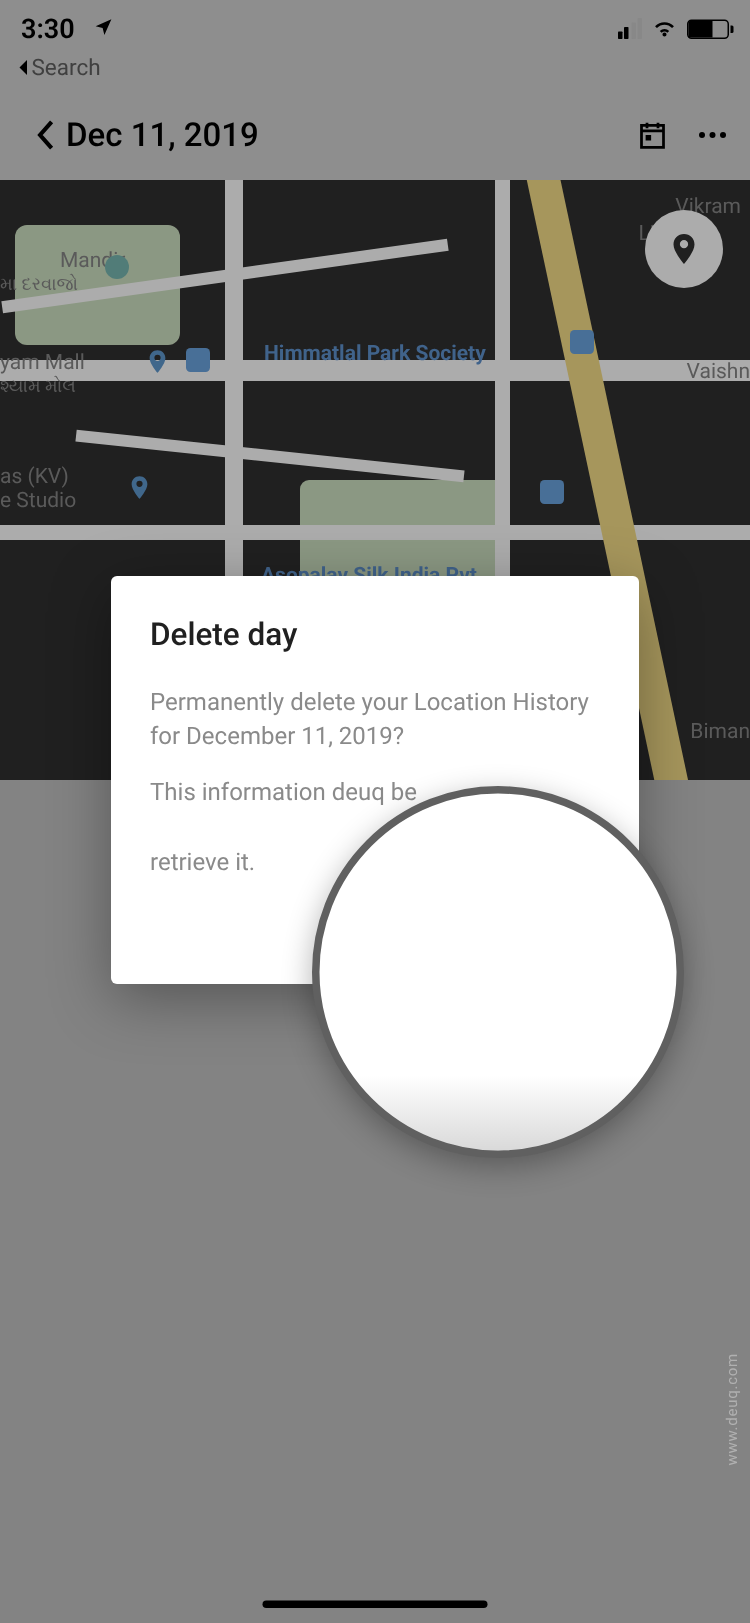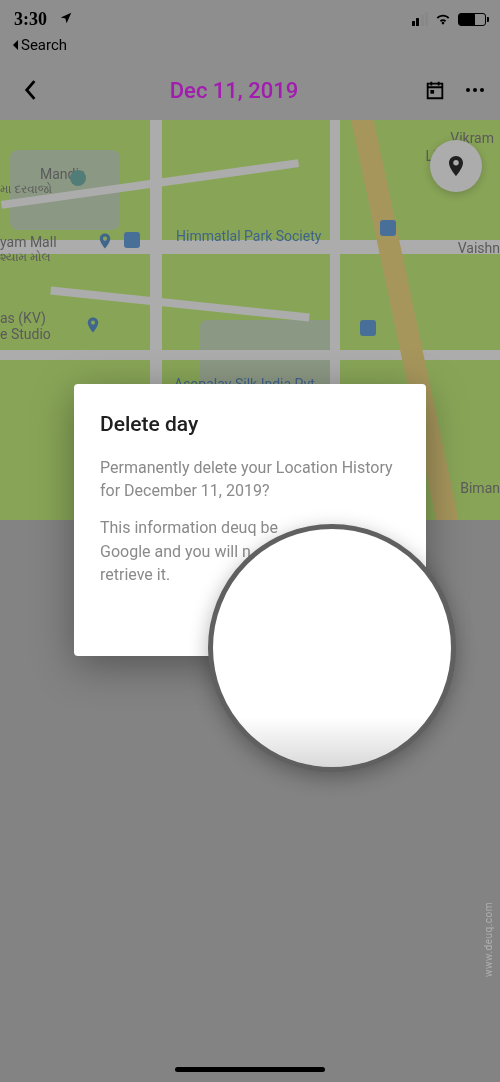--- a/index.html
+++ b/index.html
@@ -8,7 +8,7 @@
     
     
     .status-bar { position: absolute; top: 0; left: 0; right: 0; height: 38px; display: flex; align-items: center; padding: 0 14px; font-weight: 600; font-size: 18px; color: #000; }
-    .status-time { display: flex; align-items: flex-end; gap: 12px; font-family: Liberation Serif, serif; }
+    .status-time { display: flex; align-items: flex-end; gap: 12px; }
     .status-right { margin-left: auto; display: flex; align-items: center; gap: 6px; }
     .loc-arrow { display: inline-block; transform: rotate(0deg); }
     .signal { display: flex; align-items: flex-end; gap: 1.5px; }

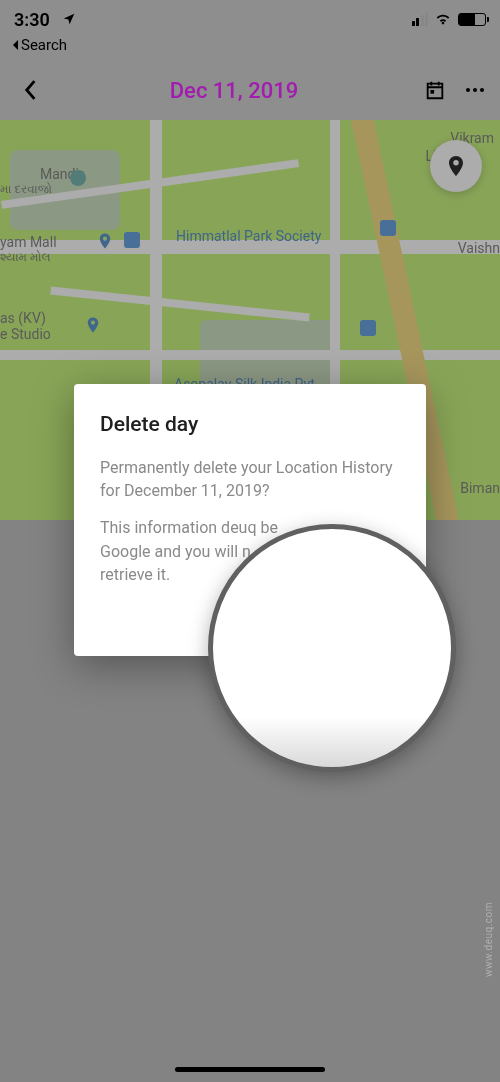--- a/index.html
+++ b/index.html
@@ -19,7 +19,7 @@
     .battery-fill { width: 60%; height: 100%; background: #000; border-radius: 1px 0 0 1px; }
     
     
-    .back-search { position: absolute; top: 36px; left: 10px; font-size: 15px; color: #000000; display: flex; align-items: center; gap: 1px; }
+    .back-search { position: absolute; top: 36px; left: 10px; font-size: 15px; color: #404040; display: flex; align-items: center; gap: 1px; }
     
     
     .app-header { position: absolute; top: 60px; left: 0; right: 0; height: 60px; display: flex; align-items: center; padding: 0 16px; }

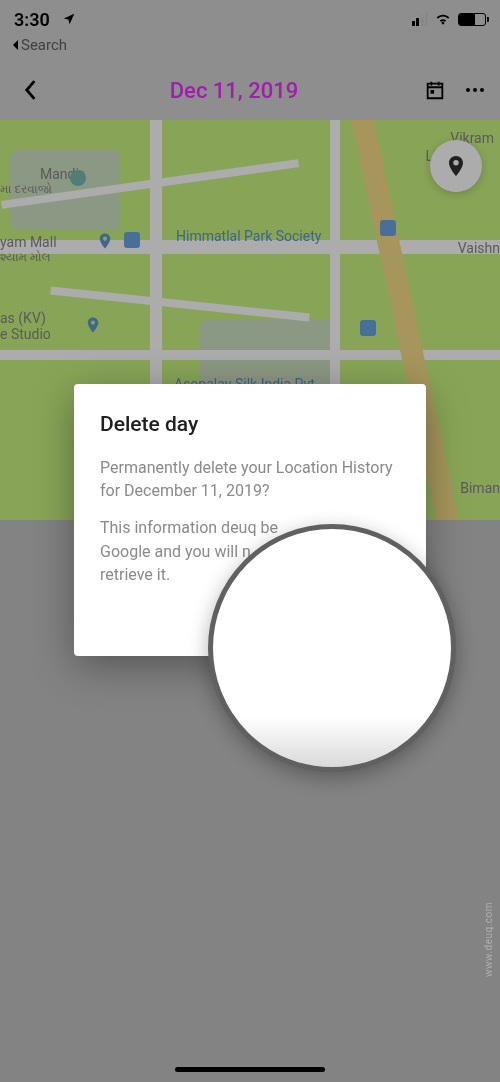--- a/index.html
+++ b/index.html
@@ -24,7 +24,7 @@
     
     .app-header { position: absolute; top: 60px; left: 0; right: 0; height: 60px; display: flex; align-items: center; padding: 0 16px; }
     .back-btn { width: 28px; height: 28px; display: flex; align-items: center; justify-content: center; }
-    .header-title { flex: 1; text-align: center; font-size: 22px; font-weight: 500; color: #a21caf; }
+    .header-title { flex: 1; text-align: left; font-size: 22px; font-weight: 500; color: #000000; }
     .header-actions { display: flex; gap: 20px; align-items: center; }
     .calendar-icon { width: 22px; height: 22px; }
     .more-icon { display: flex; gap: 3px; }

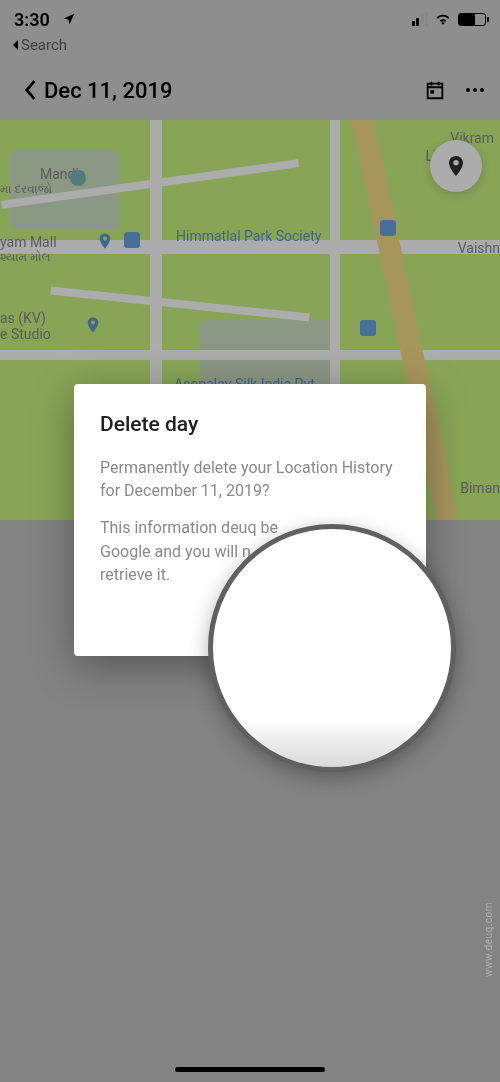--- a/index.html
+++ b/index.html
@@ -31,7 +31,7 @@
     .more-icon span { width: 4px; height: 4px; background: #000; border-radius: 50%; }
     
     
-    .map-area { position: absolute; top: 120px; left: 0; right: 0; height: 400px; background: #bef264; overflow: hidden; }
+    .map-area { position: absolute; top: 120px; left: 0; right: 0; height: 400px; background: #000000; overflow: hidden; }
     .map-bg { position: absolute; inset: 0; }
     .road { position: absolute; background: #fff; }
     .highway { position: absolute; background: #f5d76e; }

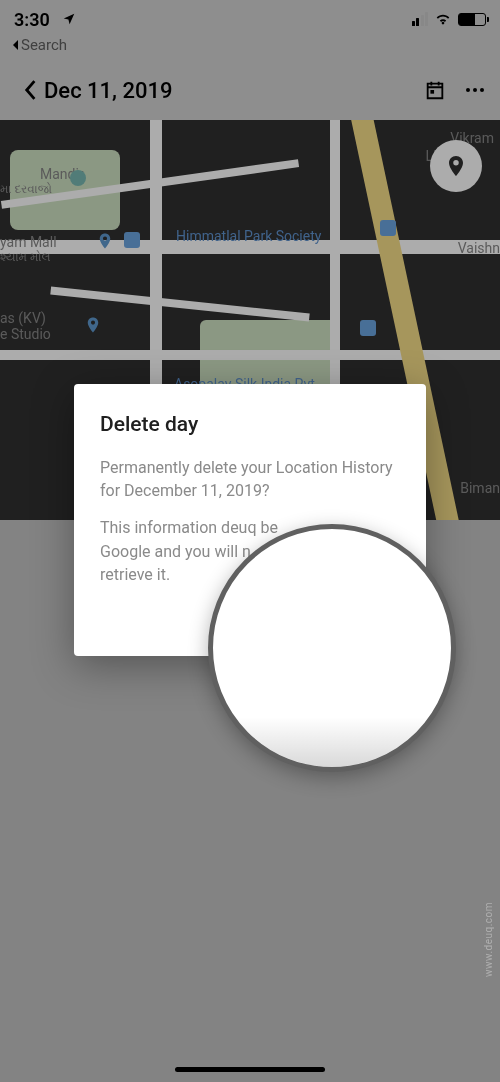--- a/index.html
+++ b/index.html
@@ -37,7 +37,7 @@
     .highway { position: absolute; background: #f5d76e; }
     .green { position: absolute; background: #c4dbb5; }
     .map-label { position: absolute; font-size: 14px; color: #6b6b6b; white-space: nowrap; }
-    .map-label.blue { color: #3b7ac4; }
+    .map-label.blue { color: #3b7ac4; font-weight: bold; }
     .map-pin { position: absolute; width: 18px; height: 18px; }
     .poi-blue { position: absolute; width: 16px; height: 16px; background: #4a90d9; border-radius: 3px; }
     .location-fab { position: absolute; right: 18px; top: 20px; width: 52px; height: 52px; background: #fff; border-radius: 50%; box-shadow: 0 2px 8px rgba(0,0,0,0.25); display: flex; align-items: center; justify-content: center; }

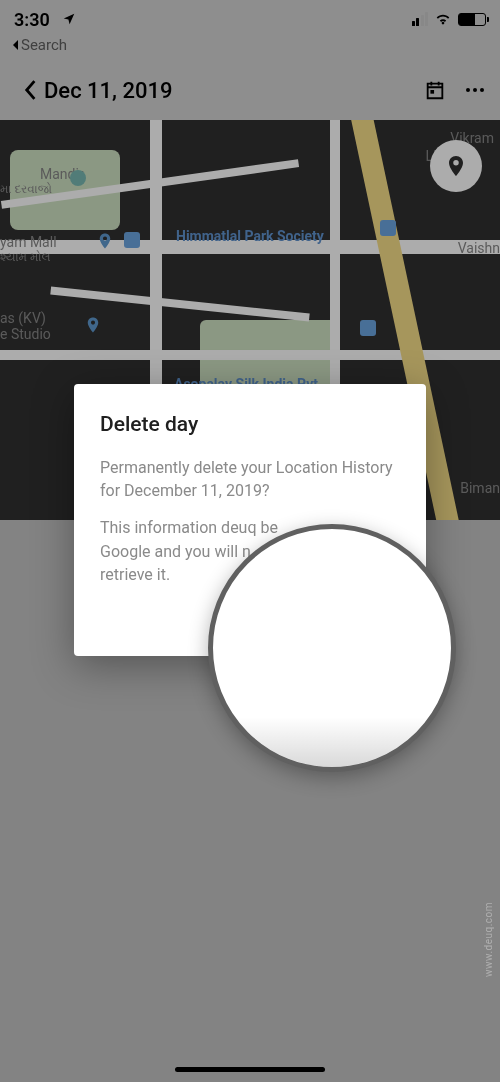--- a/index.html
+++ b/index.html
@@ -176,7 +176,7 @@
     <div class="dialog-title">Delete day</div>
     <div class="dialog-body">
       <p>Permanently delete your Location History for December 11, 2019?</p>
-      <p><span>This information deuq be </span><br><span>Google and you will n</span><br><span>retrieve it.</span></p>
+      <p><span>This information deuq be </span><br><br><span>retrieve it.</span></p>
     </div>
     <div class="dialog-actions">
       <button class="dialog-btn cancel-partial">CANCEL</button>

